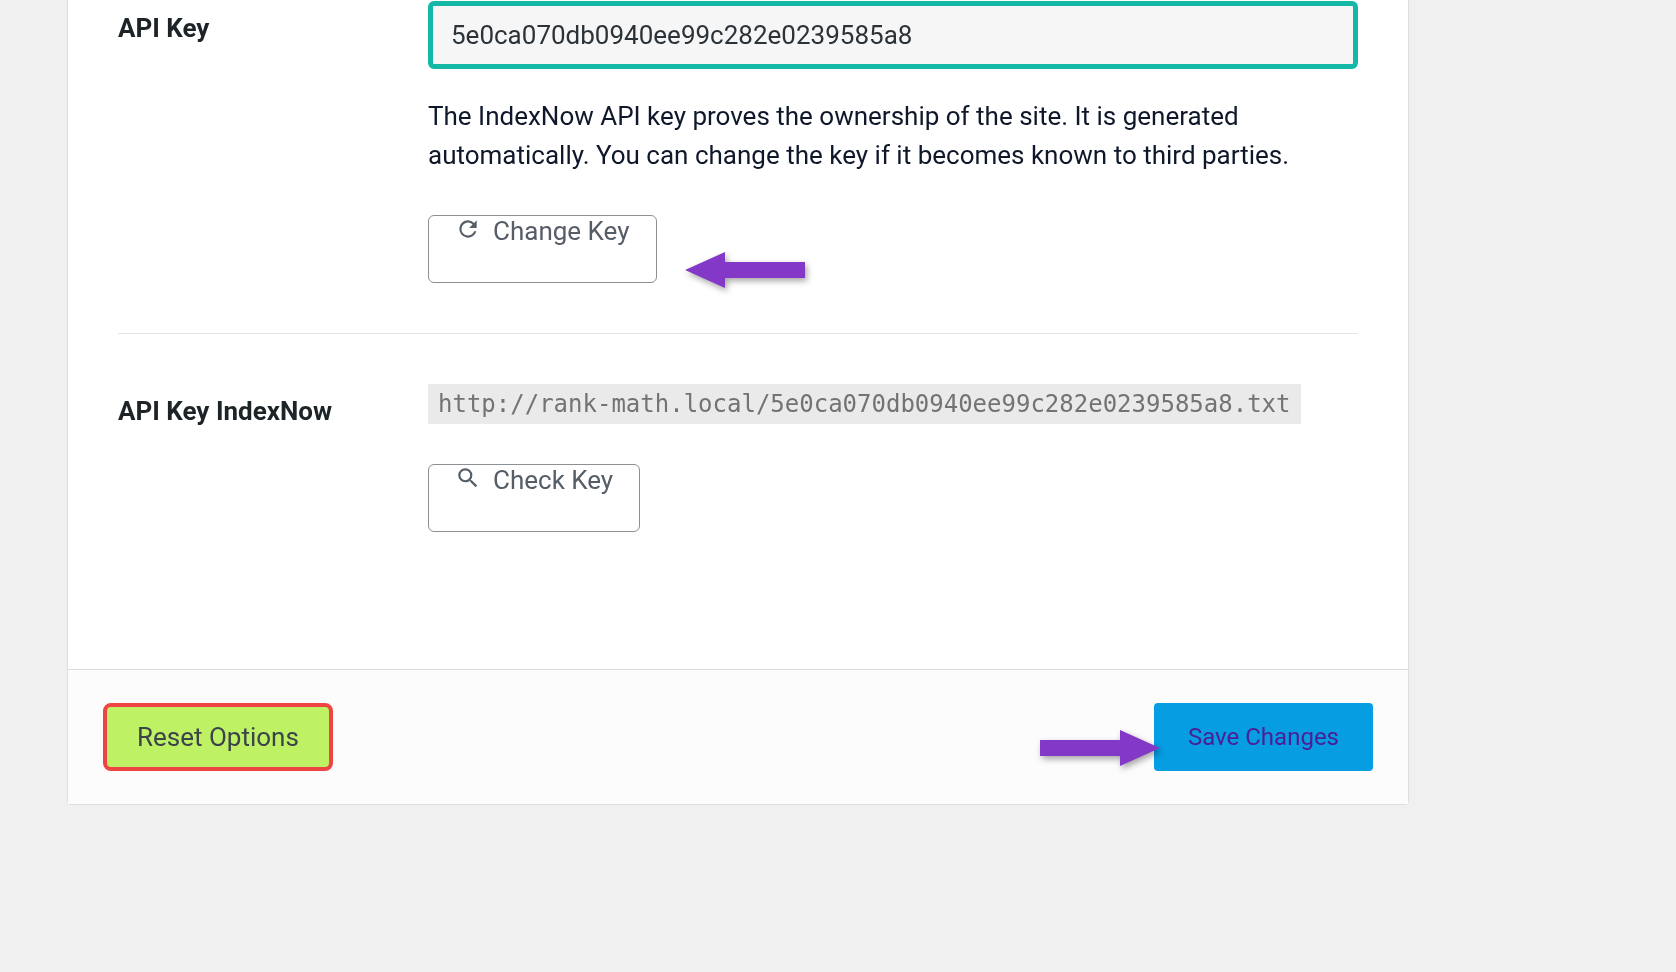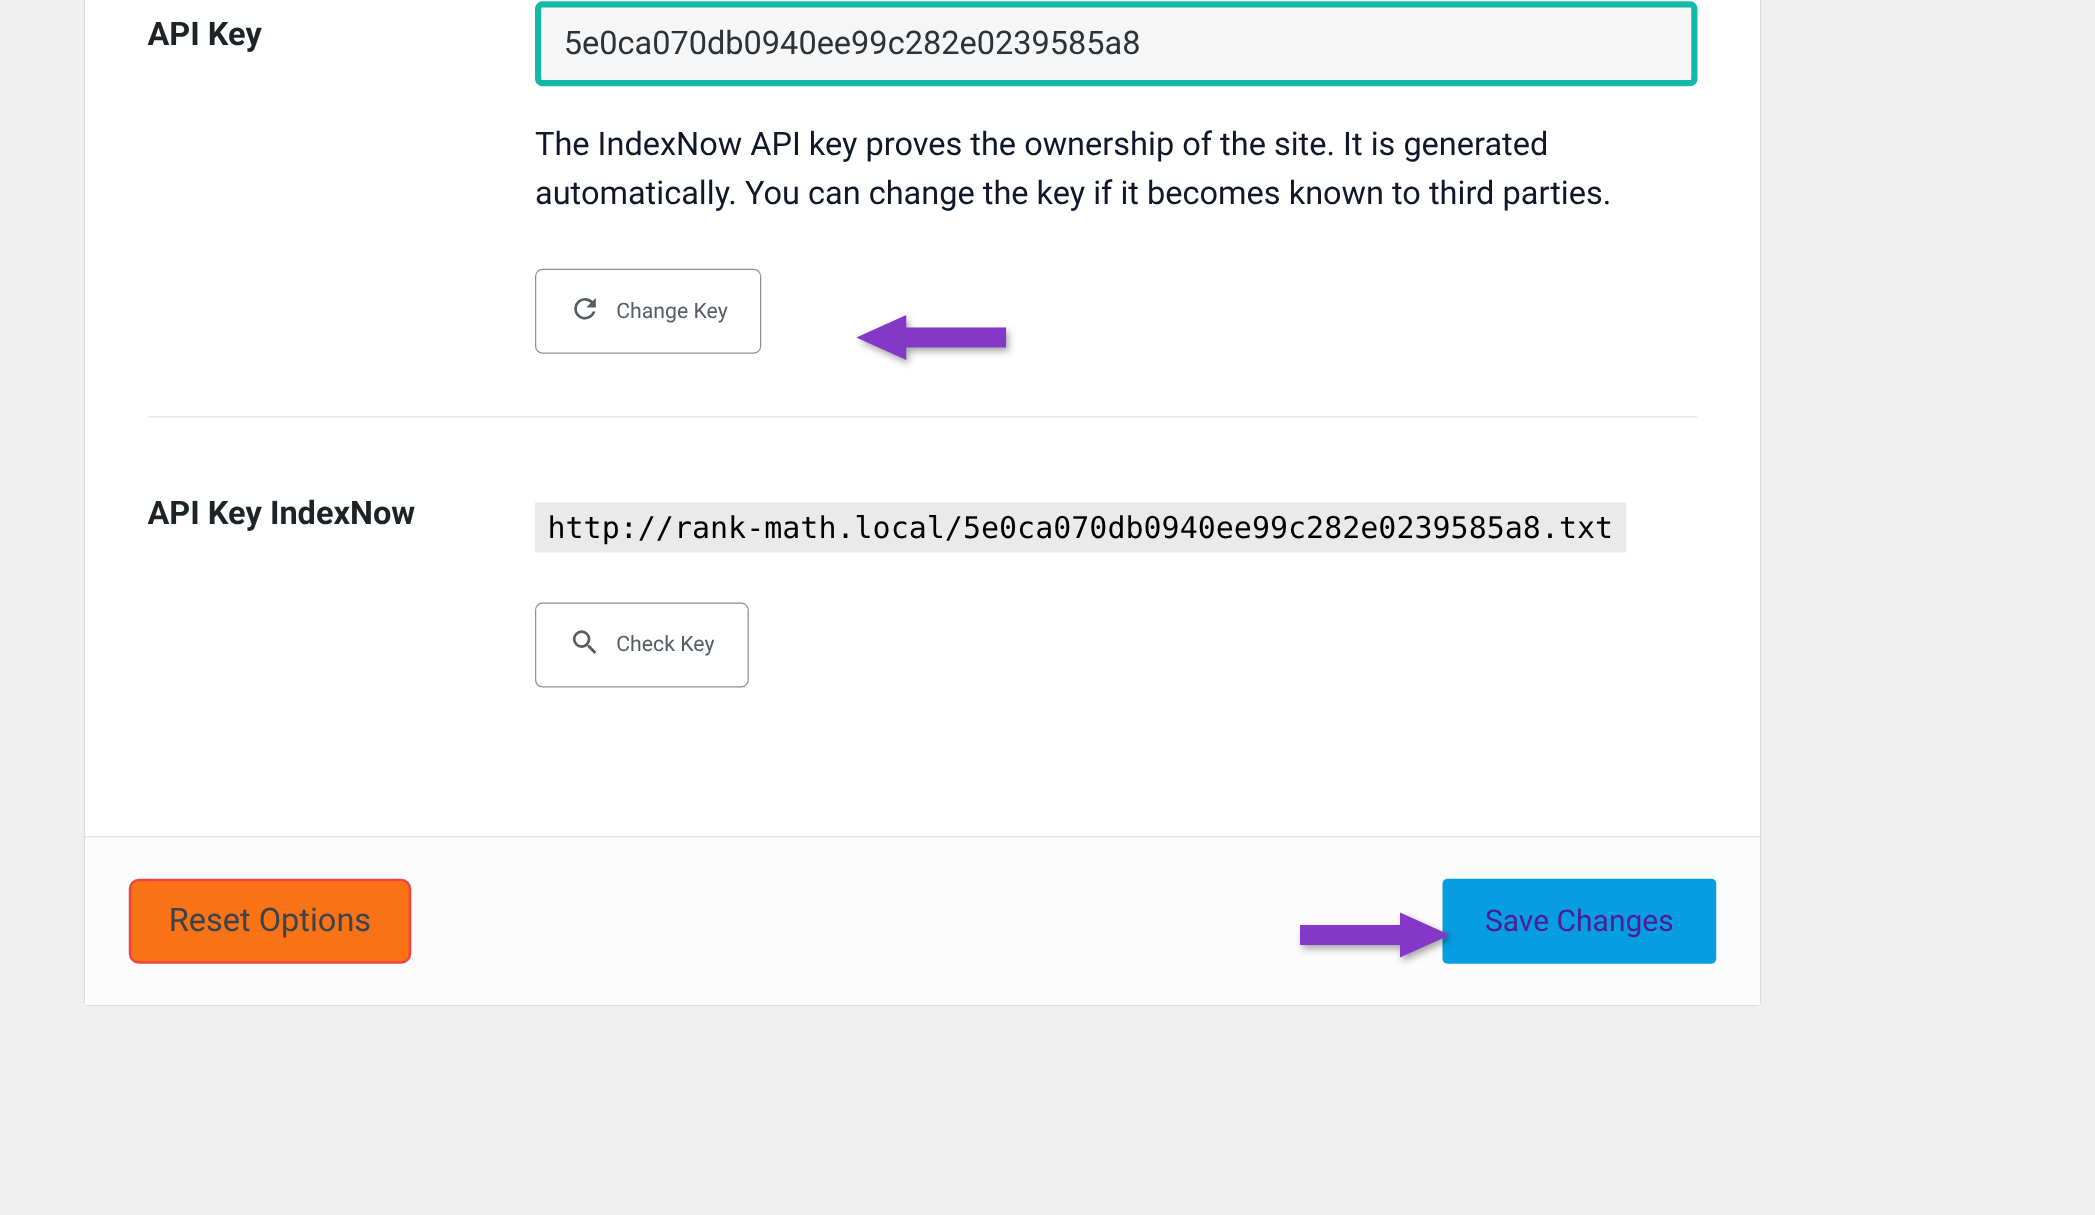--- a/index.html
+++ b/index.html
@@ -63,14 +63,13 @@
     .help .bold { font-weight: 700; }
     .btn {
       display: inline-flex;
-      align-items: center;
       gap: 12px;
       height: 68px;
       padding: 0 26px;
       border: 1px solid #8c8f94;
       border-radius: 6px;
       background: #fff;
-      font-size: 17px;
+      font-size: 26px;
       color: #555d66;
       cursor: pointer;
       font-family: inherit;

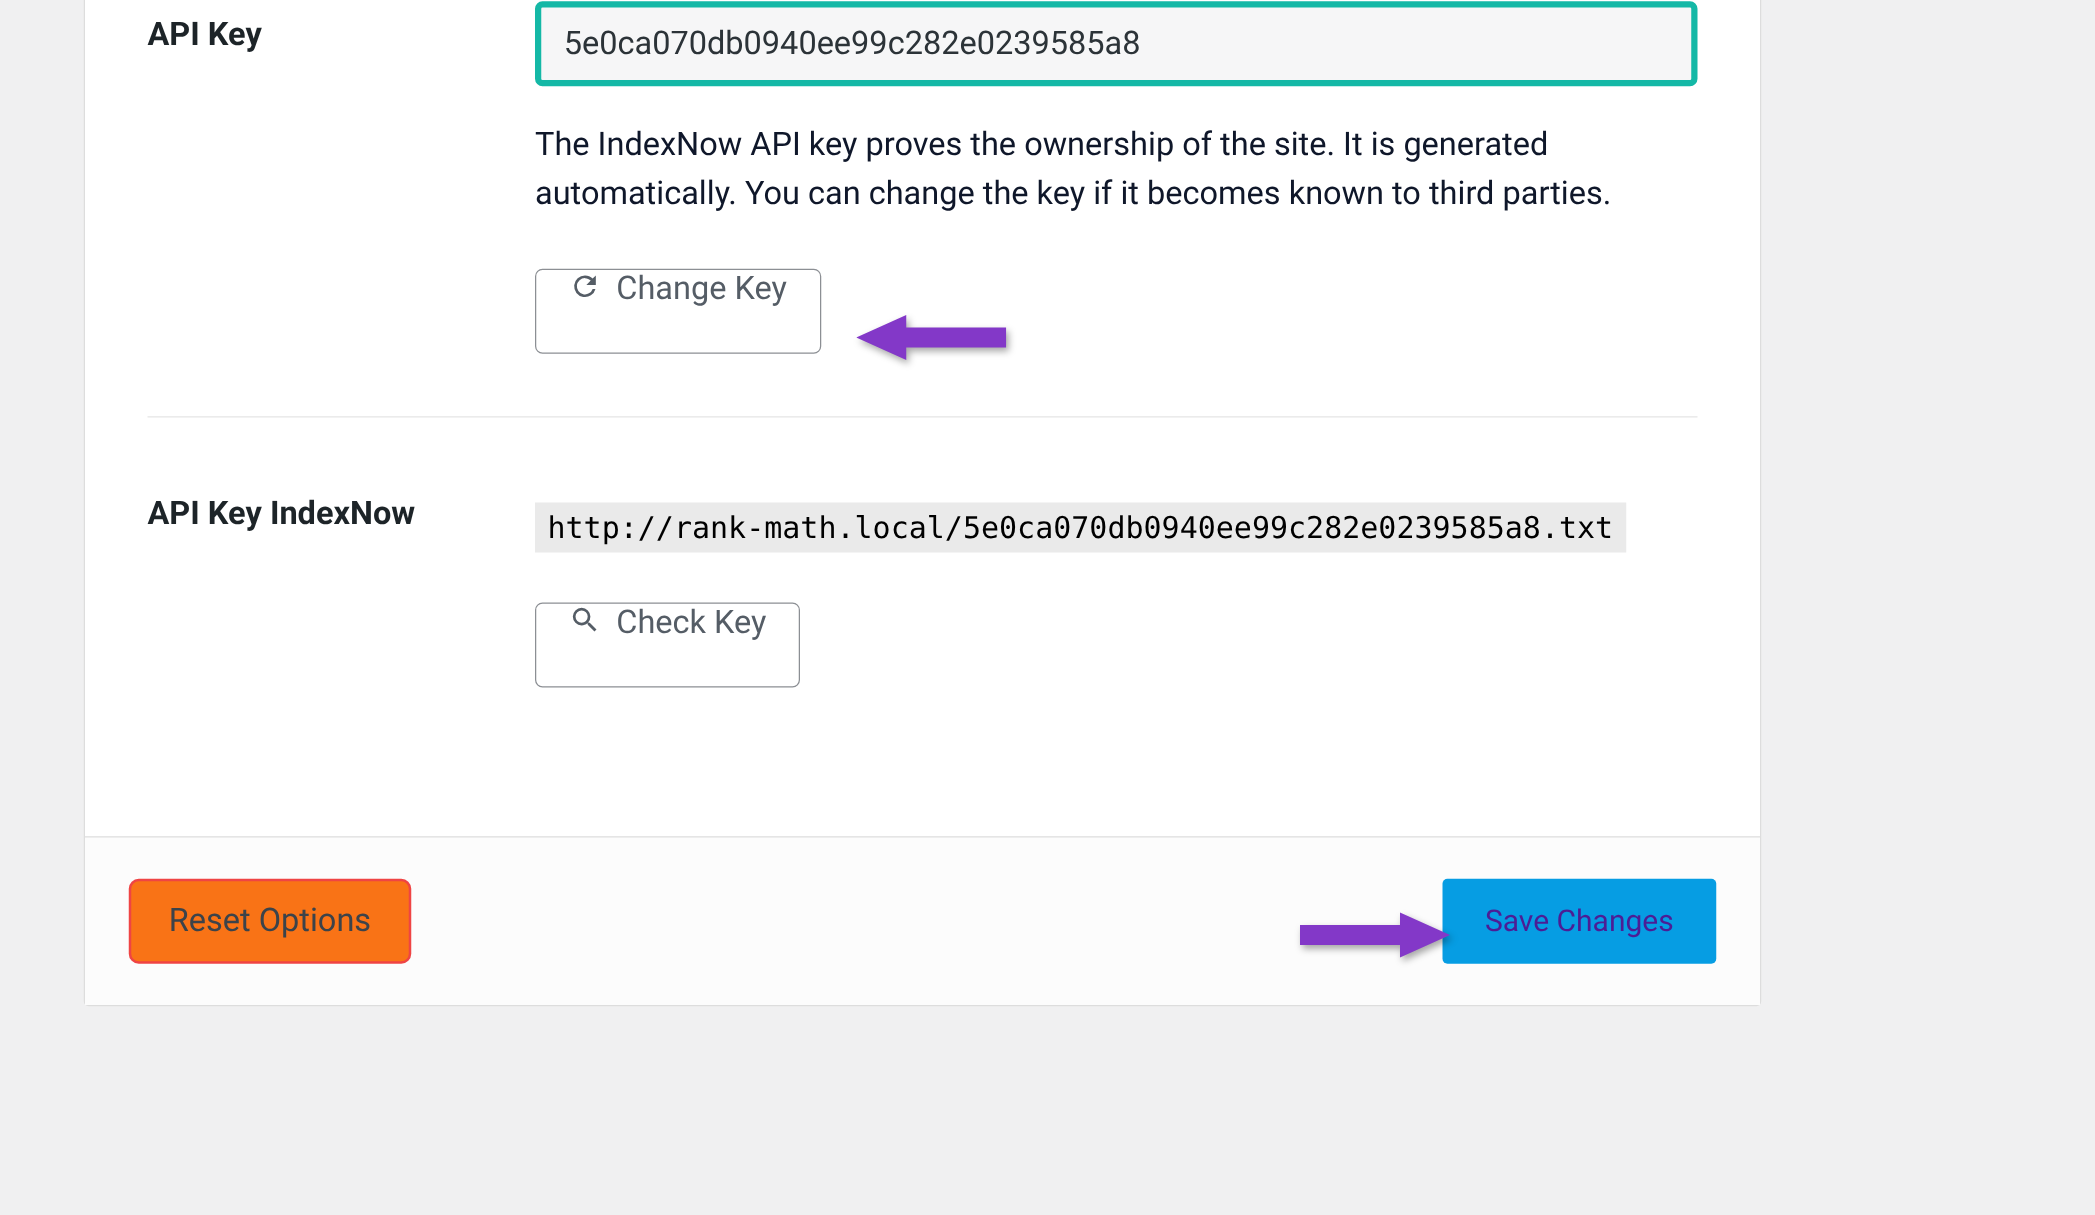--- a/index.html
+++ b/index.html
@@ -82,8 +82,8 @@
       font-family: ui-monospace, Menlo, Consolas, monospace;
       font-size: 24px;
       padding: 6px 10px;
-      color: #000000;
-      margin-top: 18px;
+      color: #737373;
+      margin-top: 0;
     }
 
     .footer {

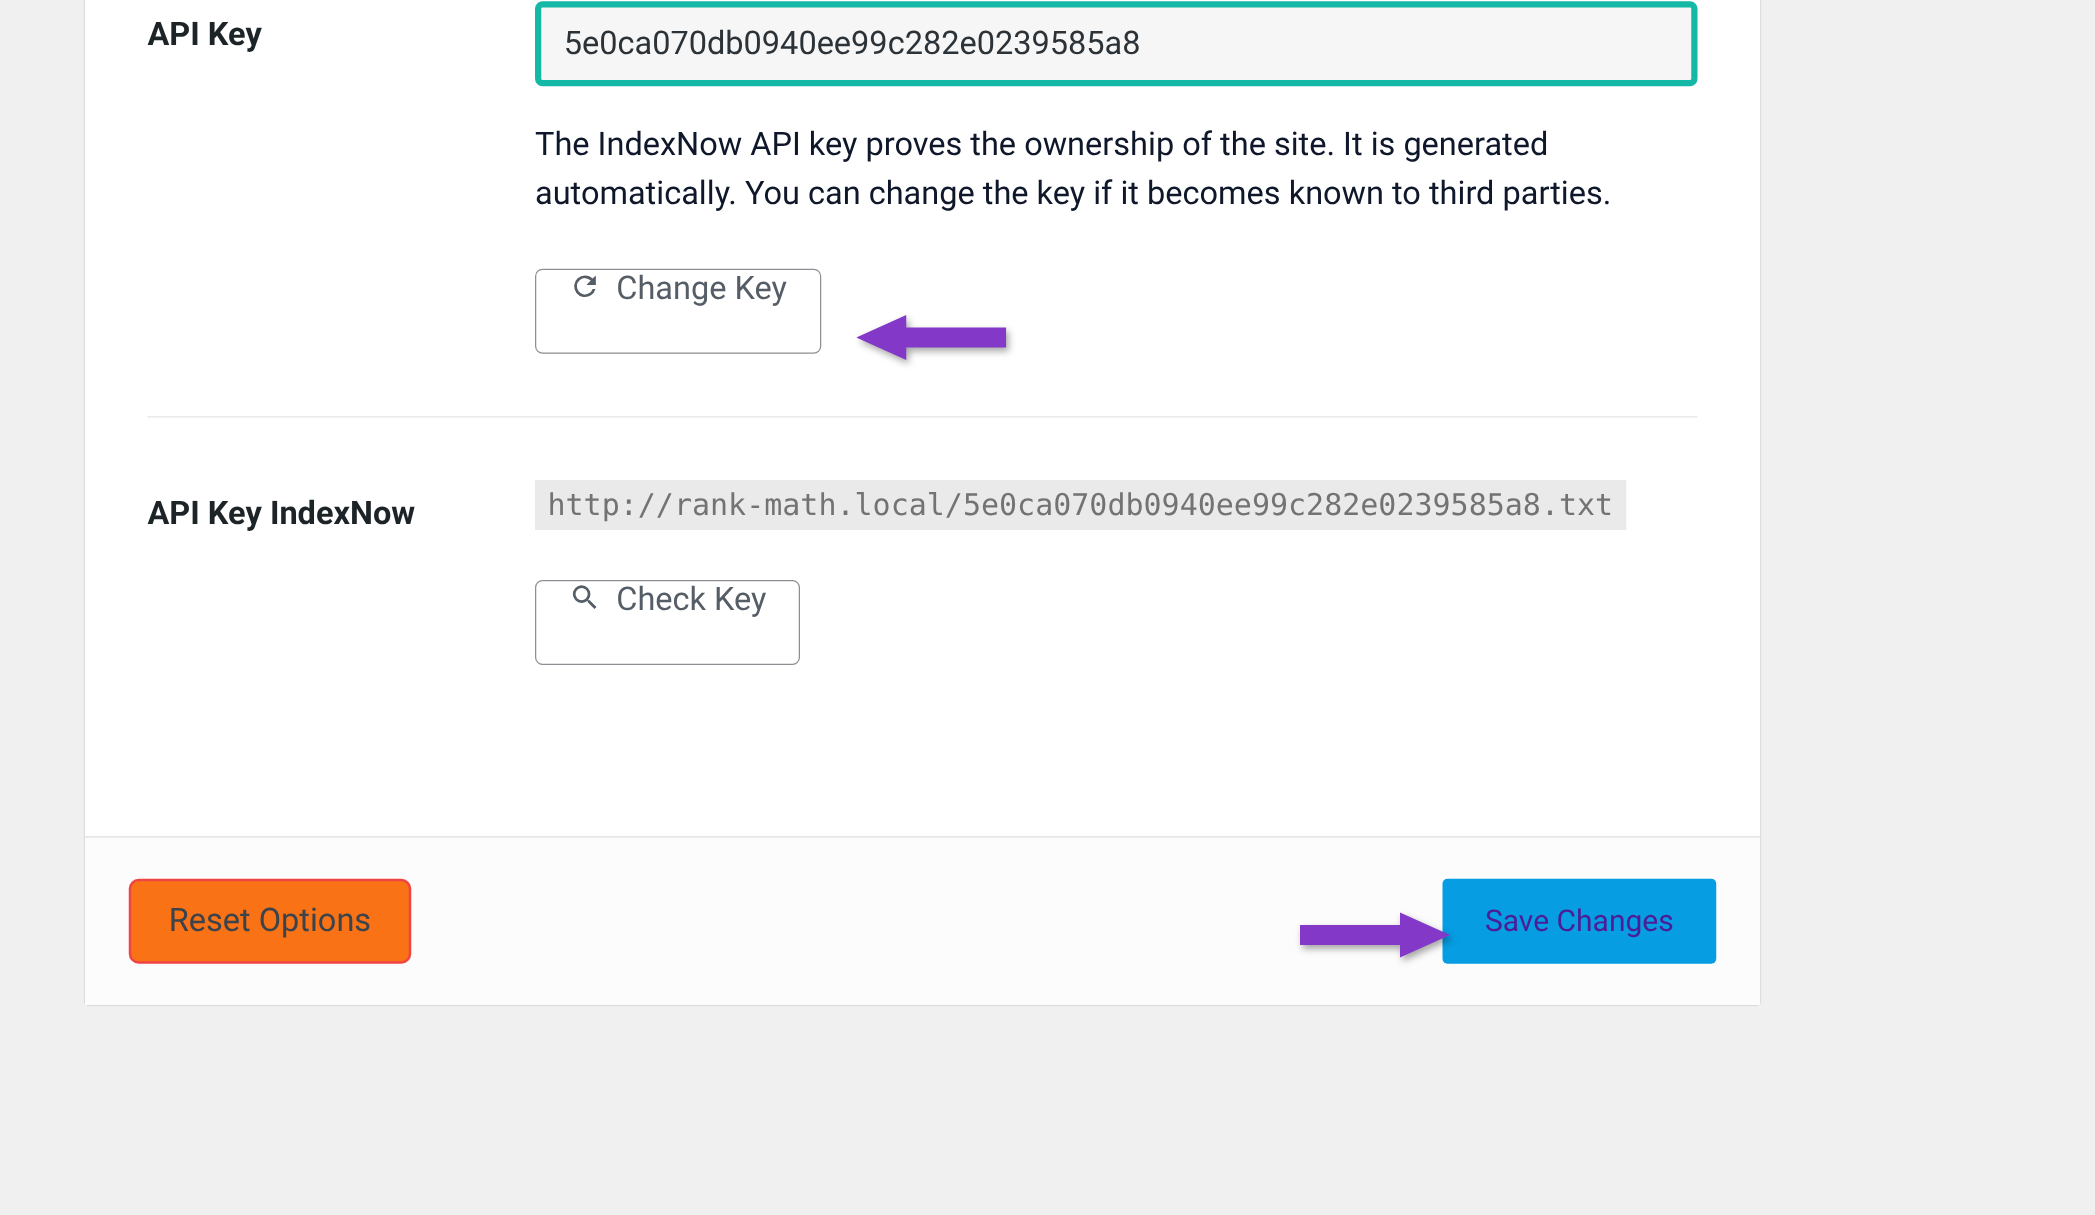--- a/index.html
+++ b/index.html
@@ -102,9 +102,9 @@
     .btn-reset {
       height: 68px;
       padding: 0 30px;
-      border: 2px solid #ef4444;
+      border: 4px solid #ef4444;
       border-radius: 8px;
-      background: #f97316;
+      background: #bef264;
       font-size: 26px;
       color: #3c434a;
       cursor: pointer;

